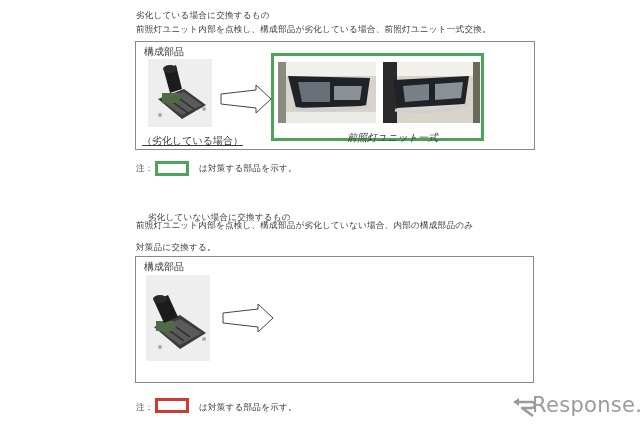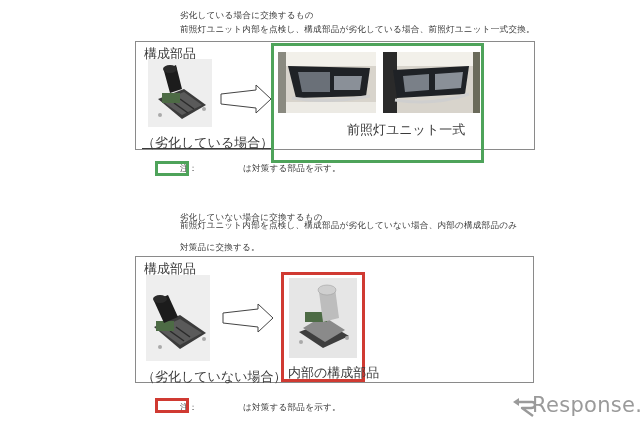--- a/index.html
+++ b/index.html
@@ -6,7 +6,7 @@
     body { width:640px; height:426px; position:relative; overflow:hidden;
            font-family: "DejaVu Serif", "Liberation Serif", serif; color:#333; }
     .abs { position:absolute; }
-    .txt { font-size:8.6px; line-height:11px; white-space:nowrap; color:#3a3a3a; letter-spacing:0.2px;margin-left:44px; }
+    .txt { font-size:8.6px; line-height:11px; white-space:nowrap; color:#3a3a3a; letter-spacing:0.2px; }
     .box { position:absolute; border:1px solid #8a8a8a; box-sizing:border-box; }
     .photo { position:absolute; background:#e8e8e8; overflow:hidden; }
     .cap { font-size:13px; color:#3a3a3a; white-space:nowrap; }

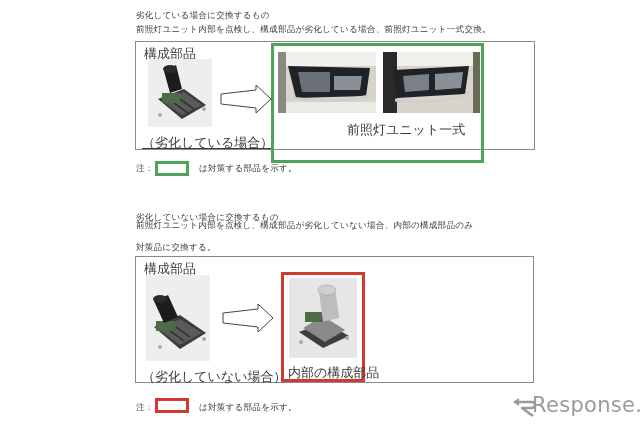--- a/index.html
+++ b/index.html
@@ -9,7 +9,7 @@
     .txt { font-size:8.6px; line-height:11px; white-space:nowrap; color:#3a3a3a; letter-spacing:0.2px; }
     .box { position:absolute; border:1px solid #8a8a8a; box-sizing:border-box; }
     .photo { position:absolute; background:#e8e8e8; overflow:hidden; }
-    .cap { font-size:13px; color:#3a3a3a; white-space:nowrap; }
+    .cap { font-size:10px; color:#3a3a3a; white-space:nowrap; }
     .green { border:3px solid #4ea35a; box-sizing:border-box; position:absolute; }
     .red { border:3px solid #d03a32; box-sizing:border-box; position:absolute; }
     .logo { font-family:"DejaVu Sans", "Liberation Sans", sans-serif; color:#9a9a9a; font-size:21px; letter-spacing:0.3px; }

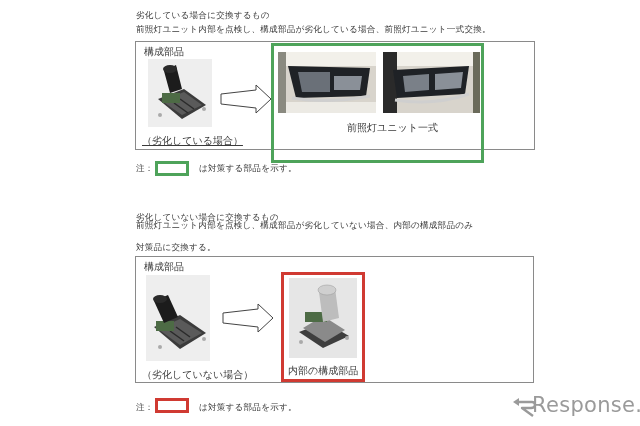--- a/index.html
+++ b/index.html
@@ -43,7 +43,7 @@
     <polygon points="1,10 36,6 36,1 51,15 36,29 36,24 1,20" fill="#fff" stroke="#444" stroke-width="1"></polygon>
   </svg>
 
-  <div class="green" style="left:135px; top:1px; width:213px; height:120px;">
+  <div class="green" style="left:135px; top:11px; width:213px; height:88px;font-style:italic;">
     <div class="photo" style="left:4px; top:6px; width:98px; height:61px;">
       <svg width="98" height="61" viewBox="0 0 98 61">
         <rect width="98" height="61" fill="#d8d4cc"></rect>

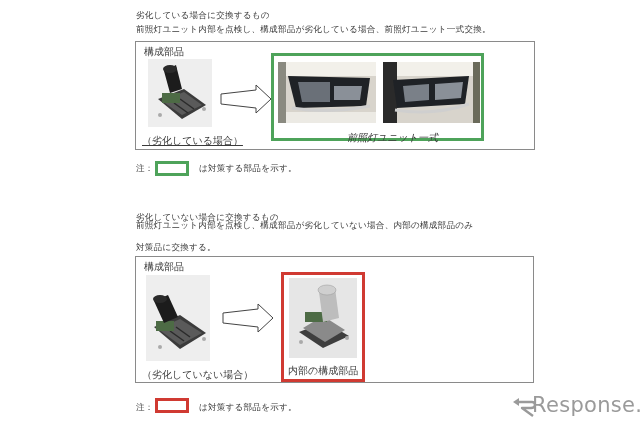--- a/index.html
+++ b/index.html
@@ -76,7 +76,7 @@
 <div class="abs" style="left:155px; top:161px; width:34px; height:15px; border:3px solid #4ea35a; box-sizing:border-box;"></div>
 <div class="abs txt" style="left:199px; top:163px;">は対策する部品を示す。</div>
 
-<div class="abs txt" style="left:136px; top:212px;">劣化していない場合に交換するもの</div>
+<div class="abs txt" style="left:148px; top:212px;">劣化していない場合に交換するもの</div>
 <div class="abs txt" style="left:136px; top:220px;">前照灯ユニット内部を点検し、構成部品が劣化していない場合、内部の構成部品のみ</div>
 <div class="abs txt" style="left:136px; top:242px;text-align:center;">対策品に交換する。</div>
 

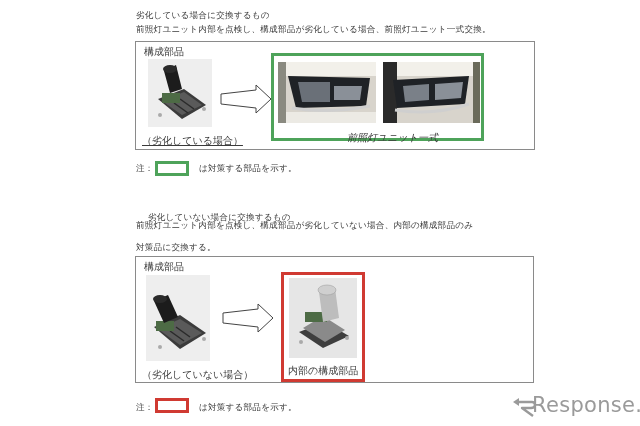--- a/index.html
+++ b/index.html
@@ -97,7 +97,6 @@
       <circle cx="58" cy="64" r="2" fill="#aaa"></circle>
     </svg>
   </div>
-  <div class="abs cap" style="left:6px; top:111px;">（劣化していない場合）</div>
 
   <svg class="abs" style="left:86px; top:46px;" width="52" height="30" viewBox="0 0 52 30">
     <polygon points="1,10 36,6 36,1 51,15 36,29 36,24 1,20" fill="#fff" stroke="#444" stroke-width="1"></polygon>

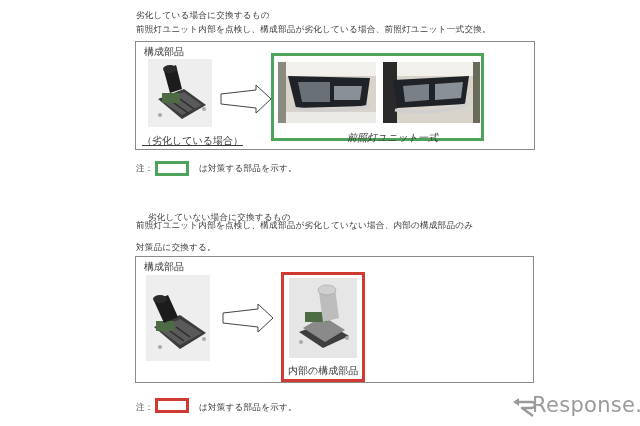--- a/index.html
+++ b/index.html
@@ -102,21 +102,6 @@
     <polygon points="1,10 36,6 36,1 51,15 36,29 36,24 1,20" fill="#fff" stroke="#444" stroke-width="1"></polygon>
   </svg>
 
-  <div class="red" style="left:145px; top:15px; width:84px; height:110px;">
-    <div class="photo" style="left:5px; top:3px; width:68px; height:80px;">
-      <svg width="68" height="80" viewBox="0 0 68 80">
-        <rect width="68" height="80" fill="#e6e6e6"></rect>
-        <polygon points="10,54 36,44 60,58 34,70" fill="#3e3e3e"></polygon>
-        <polygon points="14,50 34,38 56,52 36,64" fill="#8a8a8a"></polygon>
-        <rect x="16" y="34" width="22" height="10" fill="#4d6b45"></rect>
-        <polygon points="30,14 46,10 50,40 34,44" fill="#bdbdbd"></polygon>
-        <ellipse cx="38" cy="12" rx="9" ry="5" fill="#cfcfcf" stroke="#999" stroke-width="0.5"></ellipse>
-        <circle cx="12" cy="64" r="2" fill="#aaa"></circle>
-        <circle cx="58" cy="60" r="2" fill="#aaa"></circle>
-      </svg>
-    </div>
-    <div class="abs cap" style="left:4px; top:89px;">内部の構成部品</div>
-  </div>
 </div>
 
 <div class="abs txt" style="left:136px; top:402px;">注：</div>

